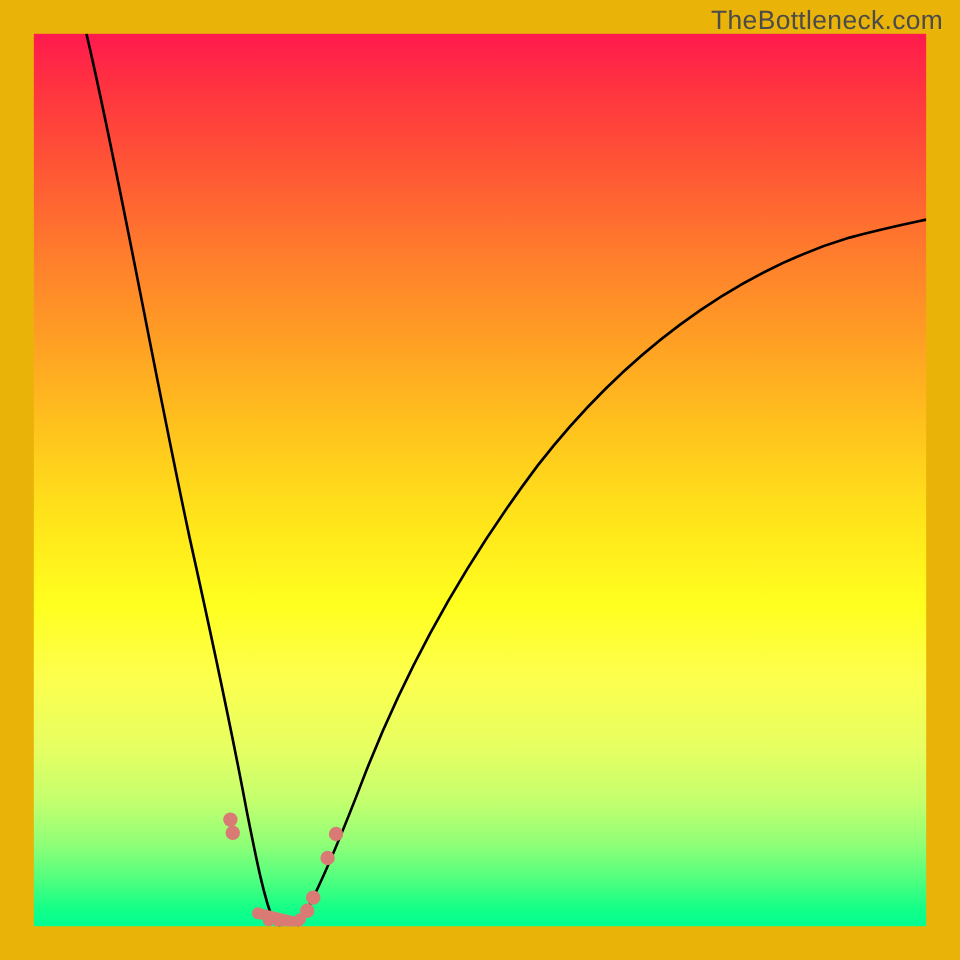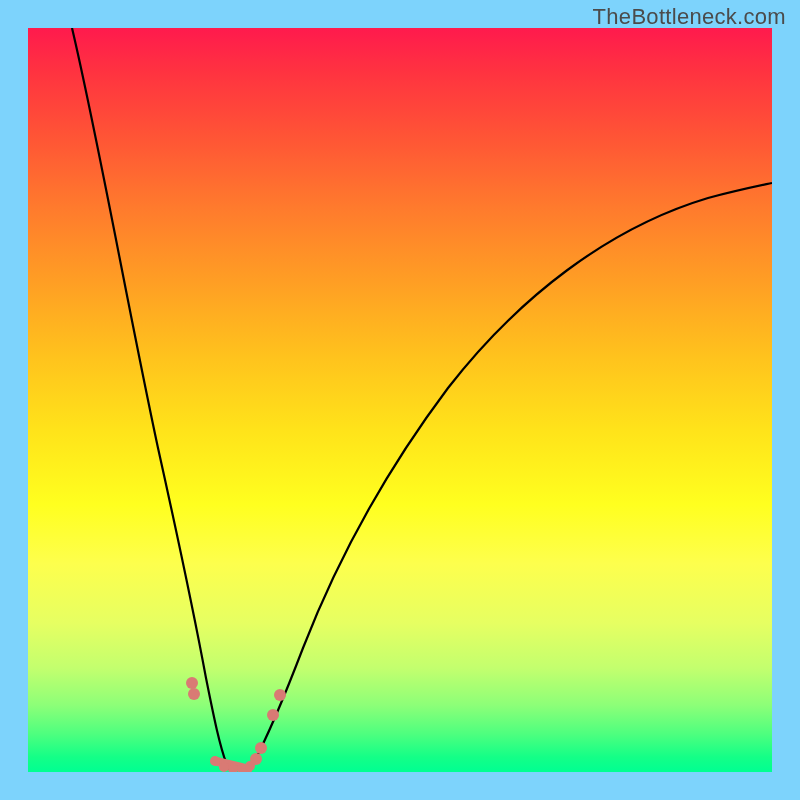--- a/index.html
+++ b/index.html
@@ -17,7 +17,7 @@
     top: 0;
     width: 800px;
     height: 800px;
-    background: #7dd3fc;
+    background: #eab308;
   }
   .plot {
     position: absolute;

